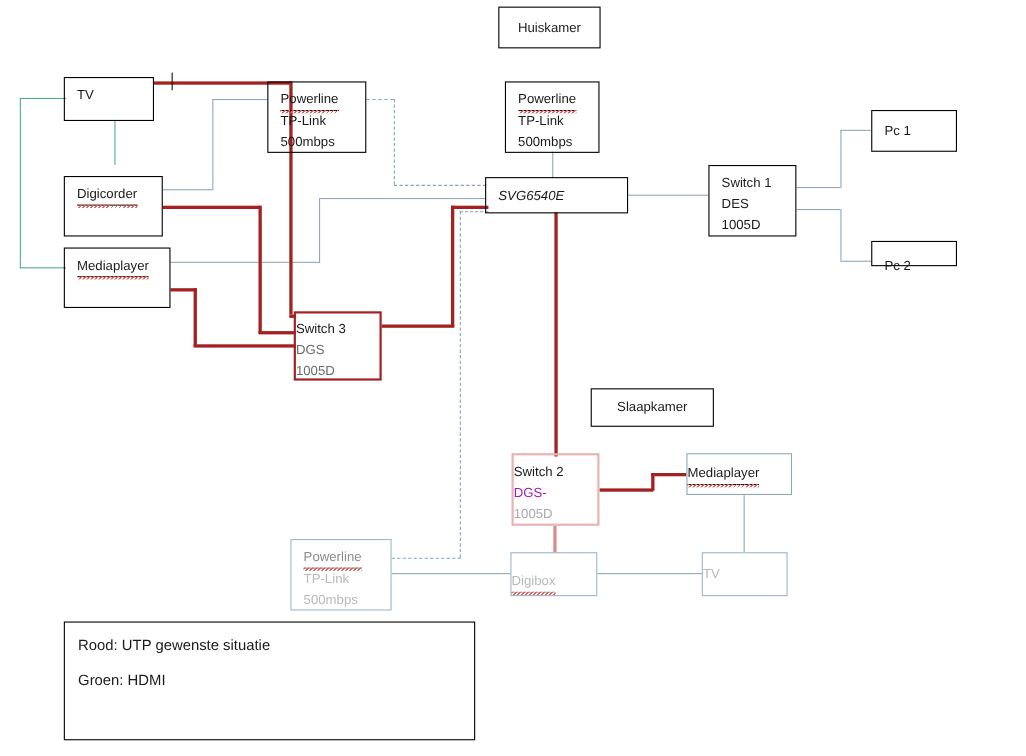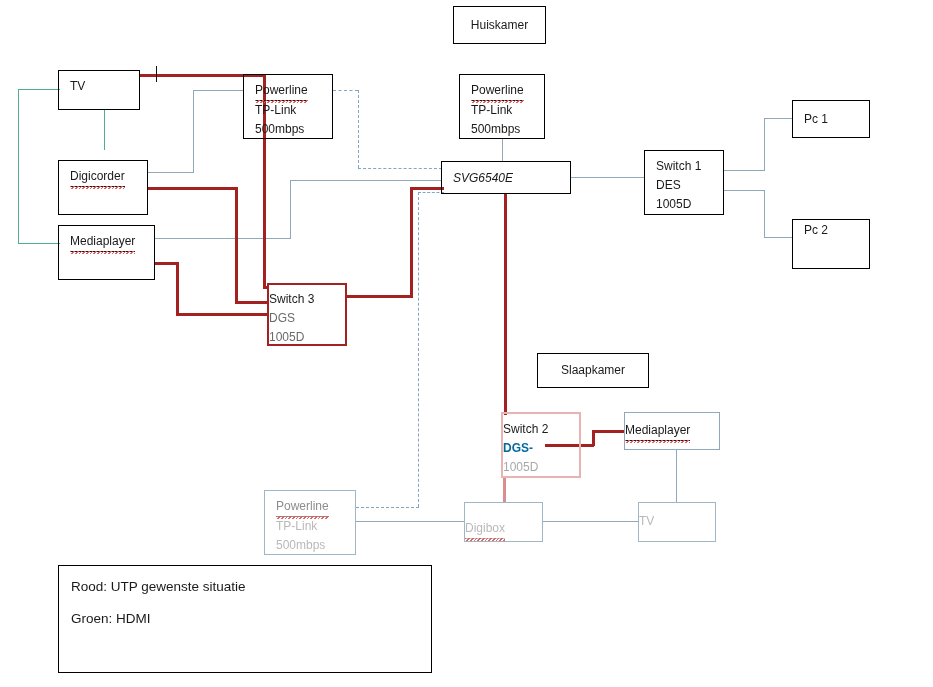--- a/index.html
+++ b/index.html
@@ -212,7 +212,7 @@
     <span class="ln">Pc 1</span>
   </div>
 
-  <div class="node left" style="left:792px; top:219px; width:78px; height:50px; padding-top:1px;">
+  <div class="node left" style="left:792px; top:219px; width:78px; height:23px; padding-top:12px;">
     <span class="ln">Pc 2</span>
   </div>
 

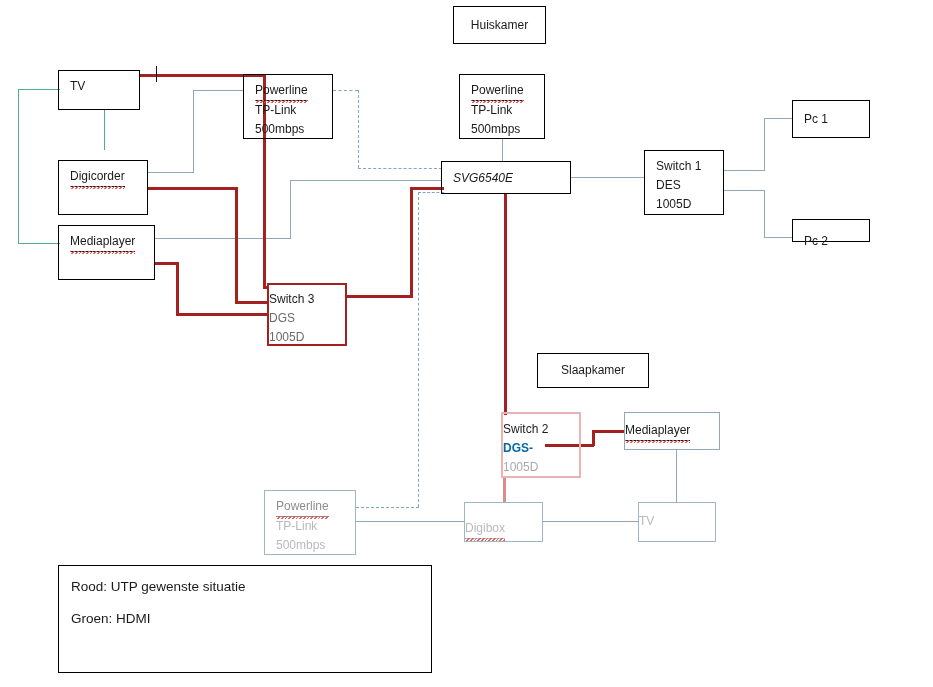--- a/index.html
+++ b/index.html
@@ -226,7 +226,7 @@
     <span class="ln">Slaapkamer</span>
   </div>
 
-  <div class="node redborder-faded centerline" style="left:465px; top:412px; width:80px; height:66px; padding-top:6px;margin-left:36px;">
+  <div class="node redborder-faded centerline" style="left:465px; top:412px; width:80px; height:66px; padding-top:6px;">
     <span class="ln dark">Switch 2</span>
     <span class="ln" style="color:#0369a1;font-weight:bold;">DGS-</span>
     <span class="ln" style="color:#a9a9a9;">1005D</span>

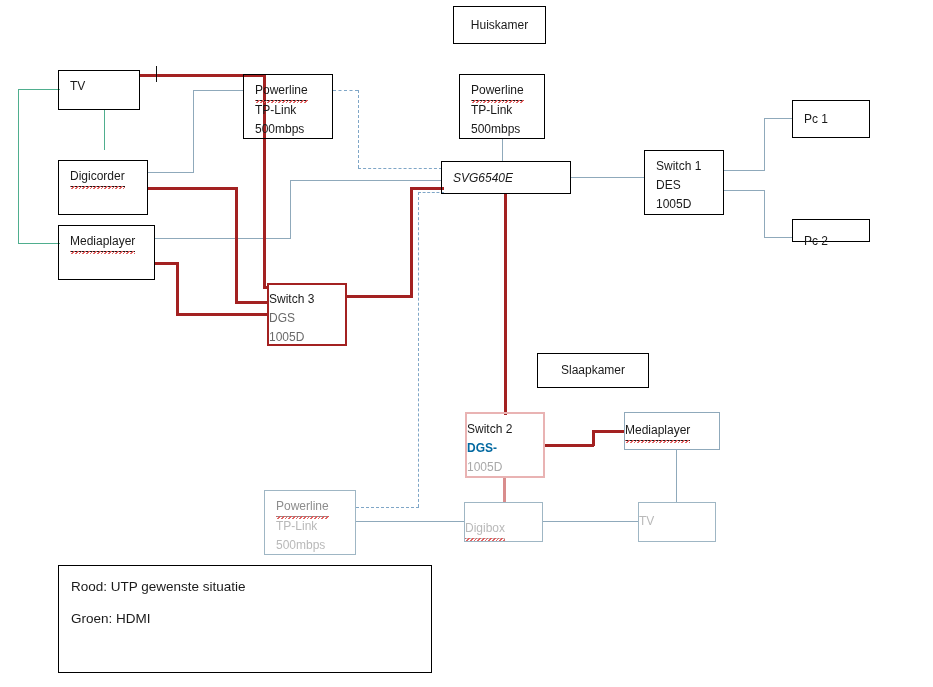--- a/index.html
+++ b/index.html
@@ -228,7 +228,7 @@
 
   <div class="node redborder-faded centerline" style="left:465px; top:412px; width:80px; height:66px; padding-top:6px;">
     <span class="ln dark">Switch 2</span>
-    <span class="ln" style="color:#0369a1;font-weight:bold;">DGS-</span>
+    <span class="ln" style="color:#a21caf;">DGS-</span>
     <span class="ln" style="color:#a9a9a9;">1005D</span>
   </div>
 

